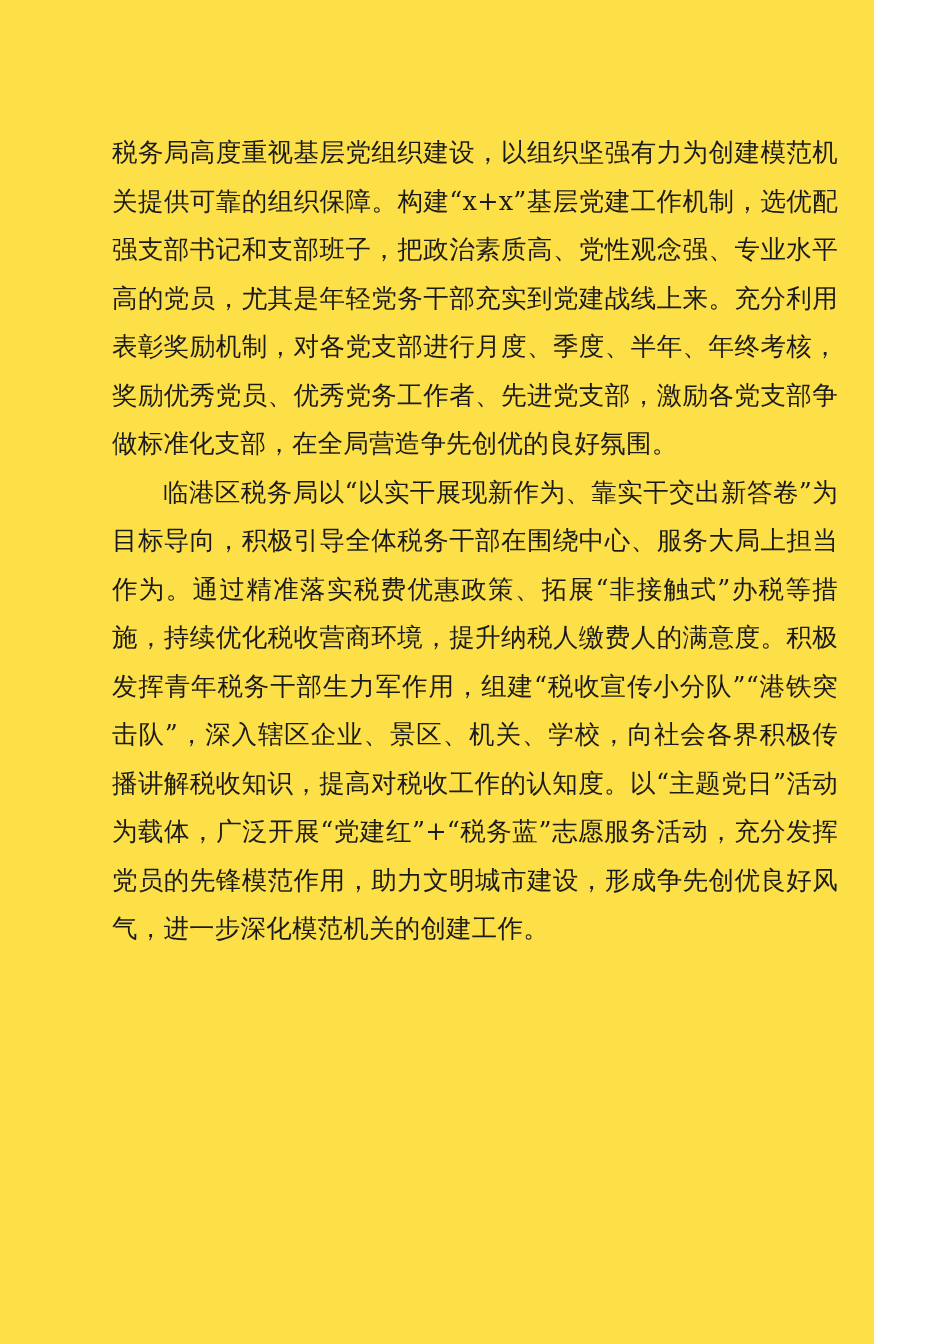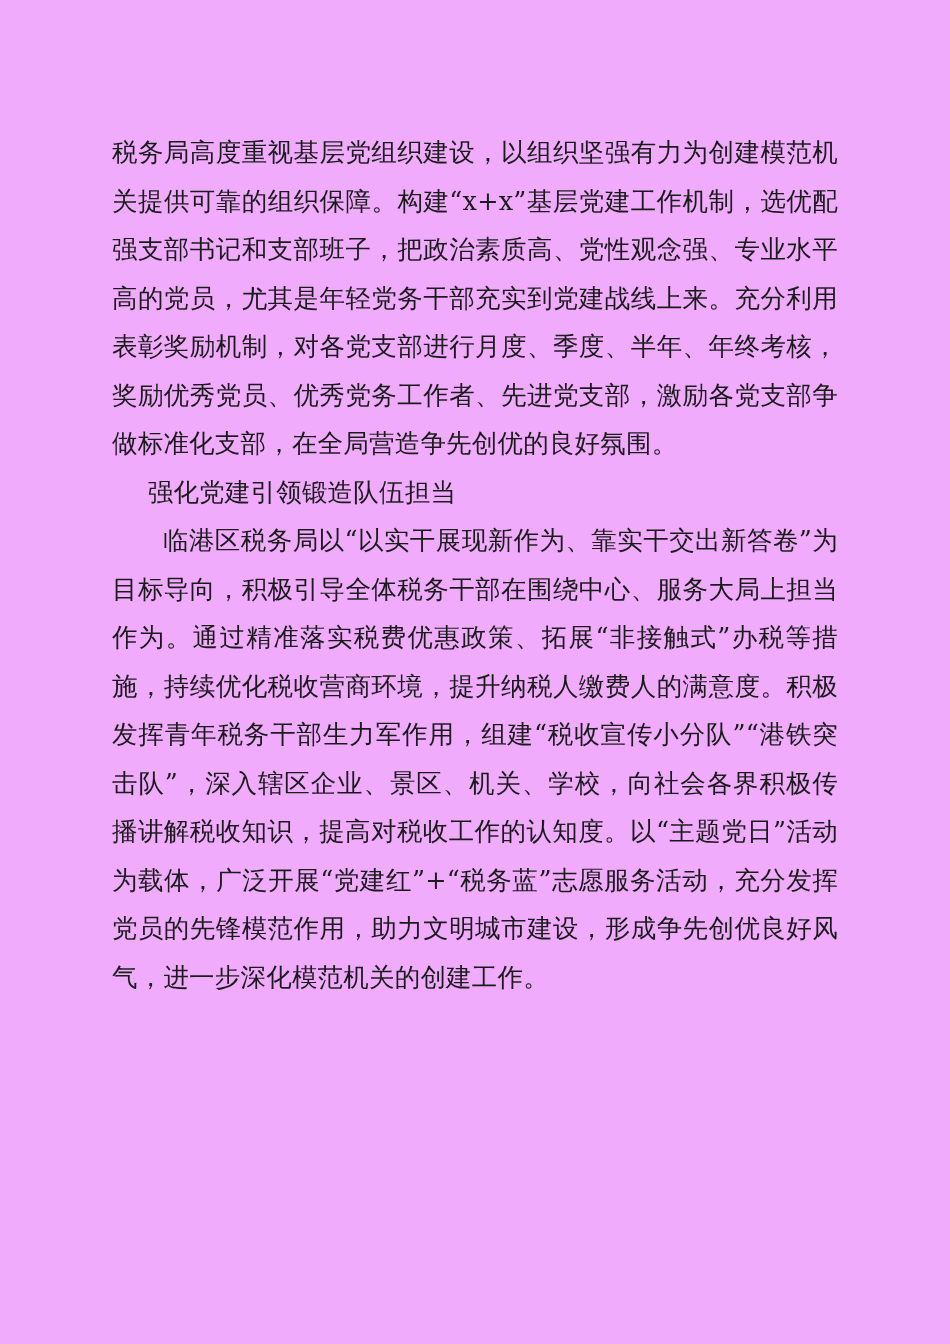--- a/index.html
+++ b/index.html
@@ -9,9 +9,9 @@
   }
   .page {
     position: relative;
-    width: 950px;
+    width: 874px;
     height: 1344px;
-    background: #f0abfc;
+    background: #fde047;
     box-sizing: border-box;
     overflow: hidden;
   }

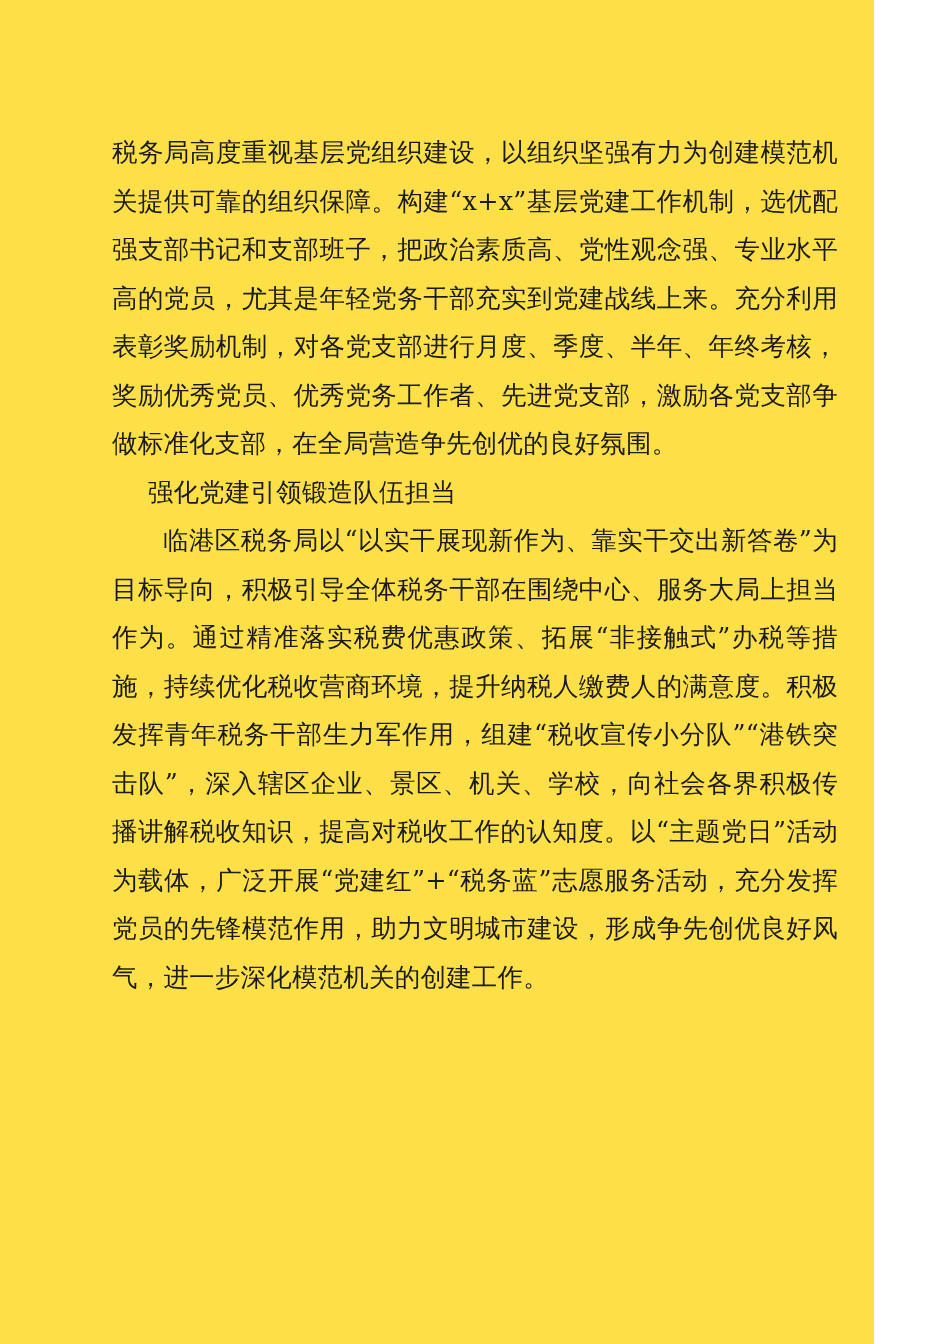--- a/index.html
+++ b/index.html
@@ -45,7 +45,6 @@
 <div class="page">
   <div class="content">
     <p class="para">税务局高度重视基层党组织建设，以组织坚强有力为创建模范机关提供可靠的组织保障。构建“x+x”基层党建工作机制，选优配强支部书记和支部班子，把政治素质高、党性观念强、专业水平高的党员，尤其是年轻党务干部充实到党建战线上来。充分利用表彰奖励机制，对各党支部进行月度、季度、半年、年终考核，奖励优秀党员、优秀党务工作者、先进党支部，激励各党支部争做标准化支部，在全局营造争先创优的良好氛围。</p>
-    <p class="para small-indent">强化党建引领锻造队伍担当</p>
     <p class="para indent">临港区税务局以“以实干展现新作为、靠实干交出新答卷”为目标导向，积极引导全体税务干部在围绕中心、服务大局上担当作为。通过精准落实税费优惠政策、拓展“非接触式”办税等措施，持续优化税收营商环境，提升纳税人缴费人的满意度。积极发挥青年税务干部生力军作用，组建“税收宣传小分队”“港铁突击队”，深入辖区企业、景区、机关、学校，向社会各界积极传播讲解税收知识，提高对税收工作的认知度。以“主题党日”活动为载体，广泛开展“党建红”+“税务蓝”志愿服务活动，充分发挥党员的先锋模范作用，助力文明城市建设，形成争先创优良好风气，进一步深化模范机关的创建工作。</p>
   </div>
 </div>

